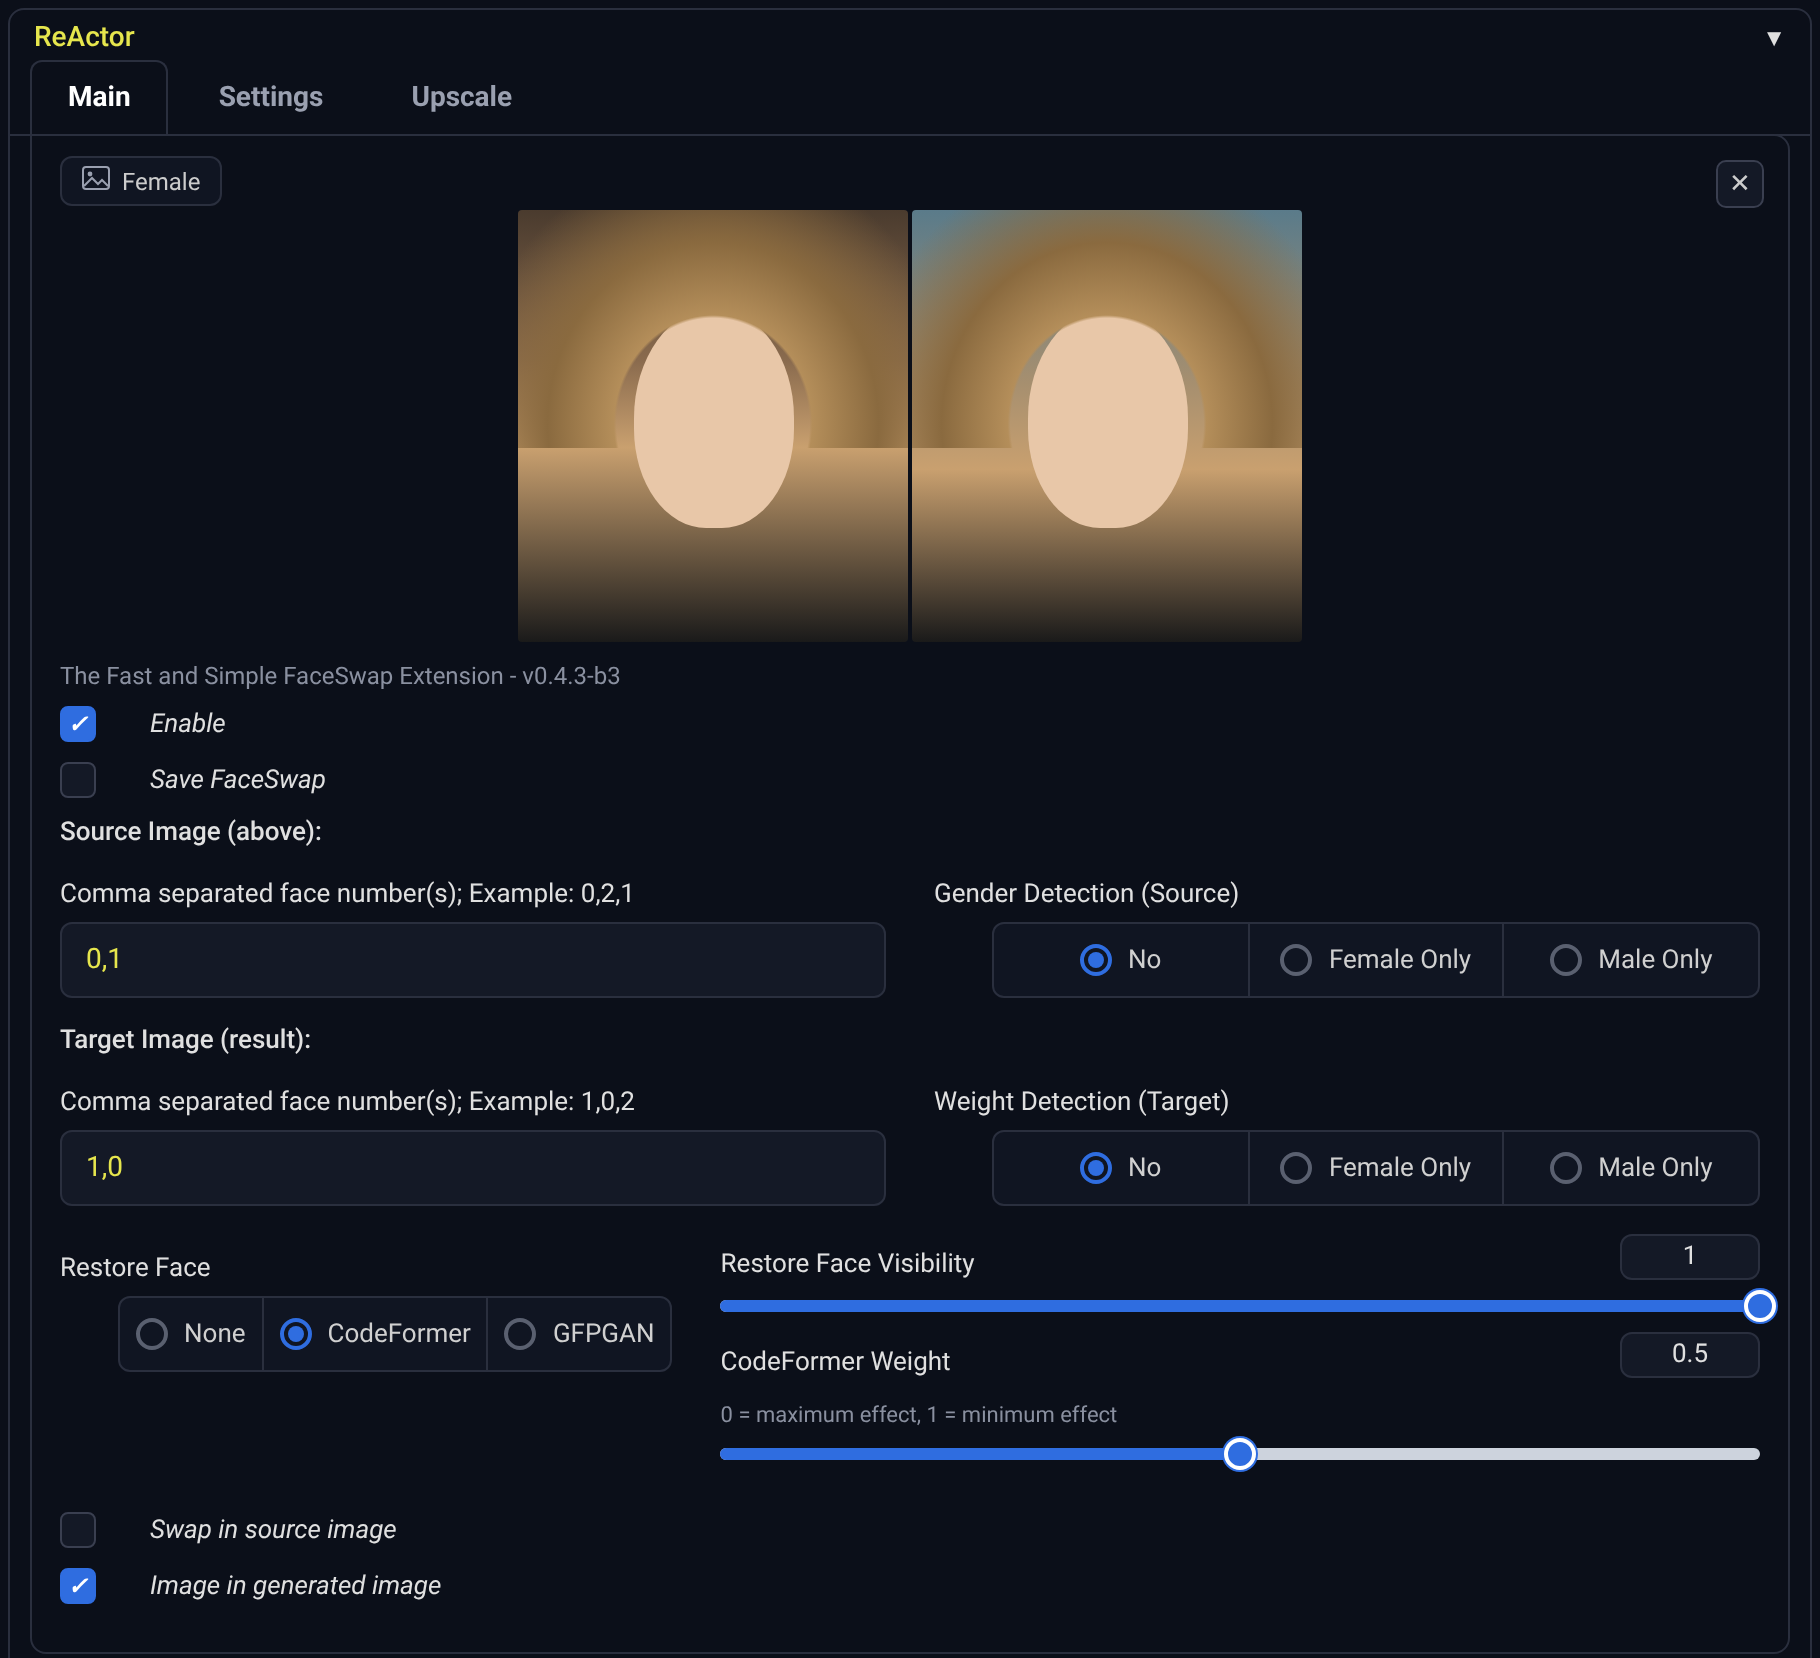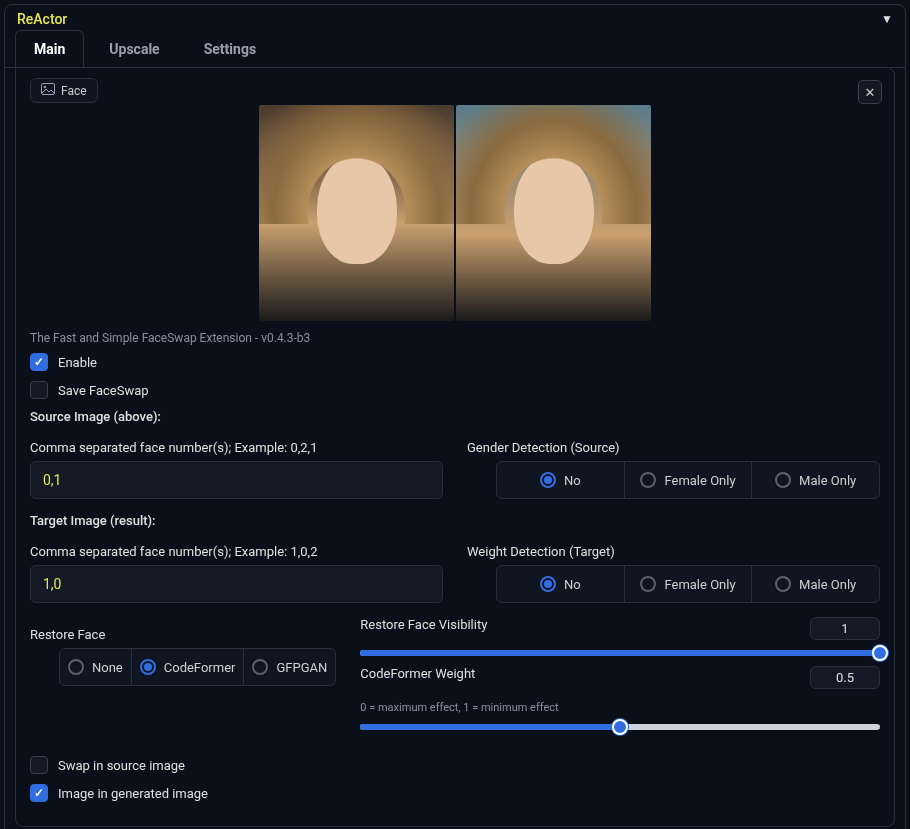--- a/index.html
+++ b/index.html
@@ -277,8 +277,8 @@
 
   <div class="tabs">
     <div class="tab active">Main</div>
+    <div class="tab">Settings</div>
     <div class="tab">Upscale</div>
-    <div class="tab">Settings</div>
   </div>
 
   <div class="body">

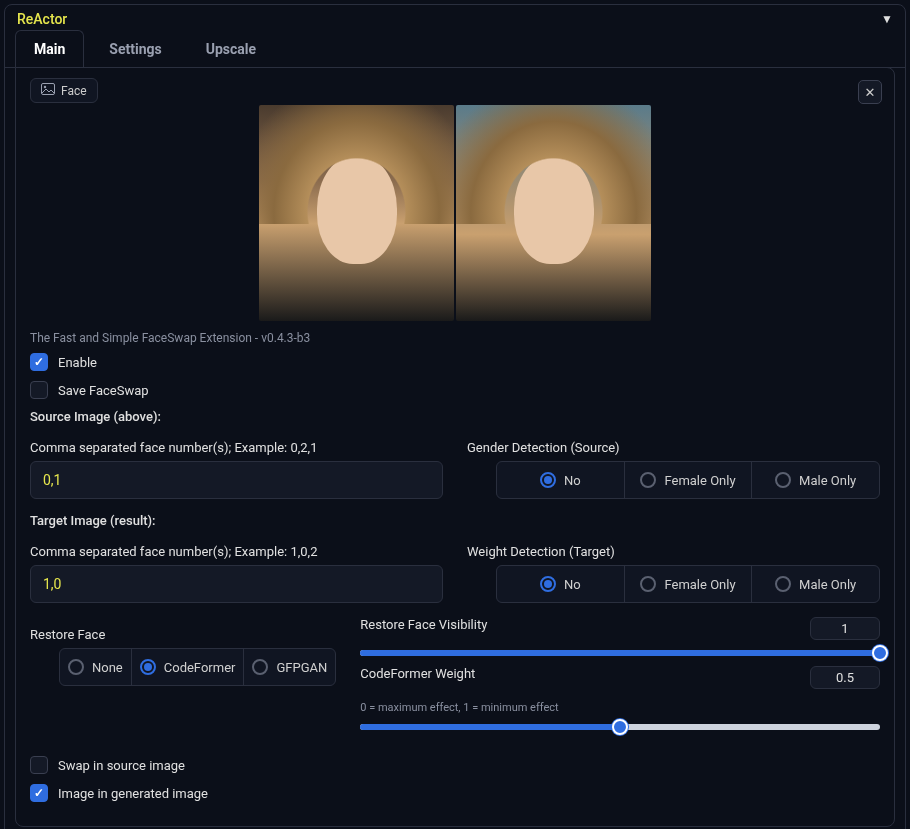--- a/index.html
+++ b/index.html
@@ -292,7 +292,7 @@
               <path d="M1 10 L5 6 L8 9 L10 7 L13 10" fill="none" stroke="#9aa0b0"></path>
             </svg>
         </span>
-        <span>Face</span>
+        <span>Female</span>
       </div>
     </div>
 

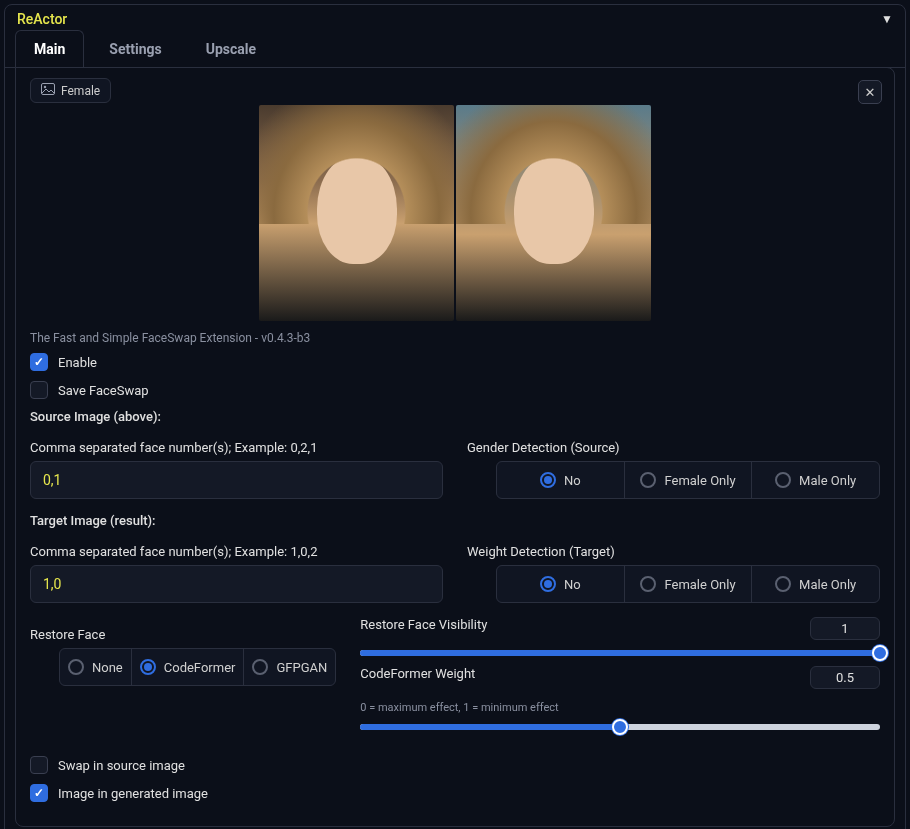--- a/index.html
+++ b/index.html
@@ -127,8 +127,9 @@
   .check-row {
     display: flex;
     align-items: center;
-    gap: 10px;
+    gap: 27px;
     margin: 6px 0 10px 0;
+    font-style: italic;
   }
   .chk {
     width: 18px; height: 18px;

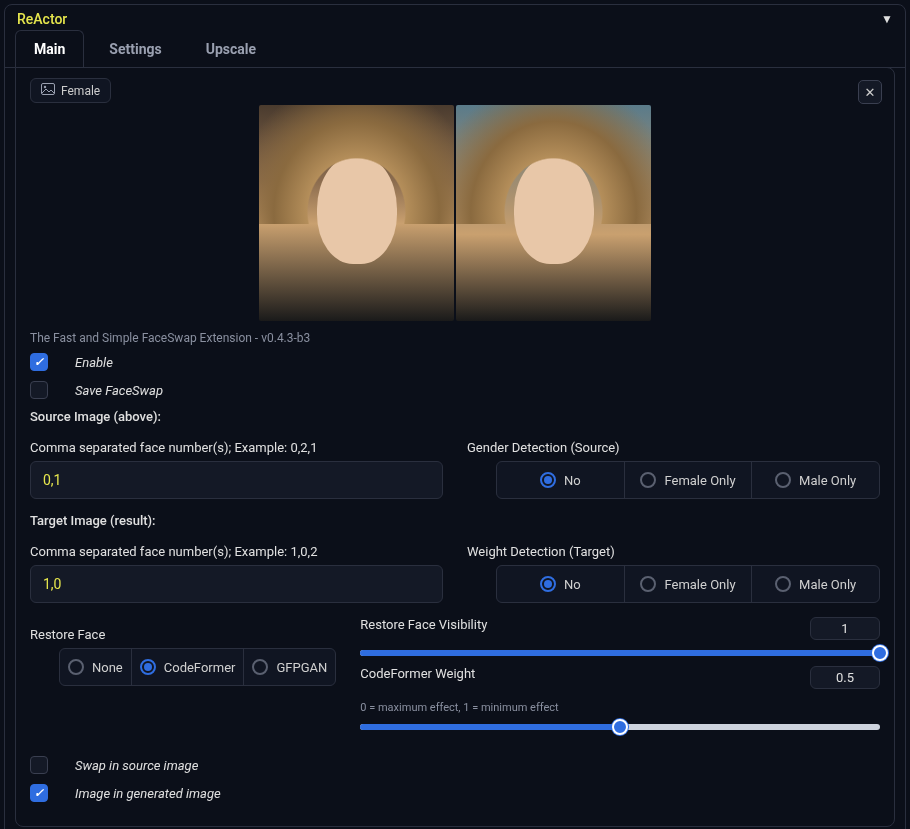--- a/index.html
+++ b/index.html
@@ -219,7 +219,7 @@
   }
   .slider-row {
     display: flex;
-    align-items: flex-start;
+    align-items: flex-end;
     justify-content: space-between;
     gap: 8px;
   }

